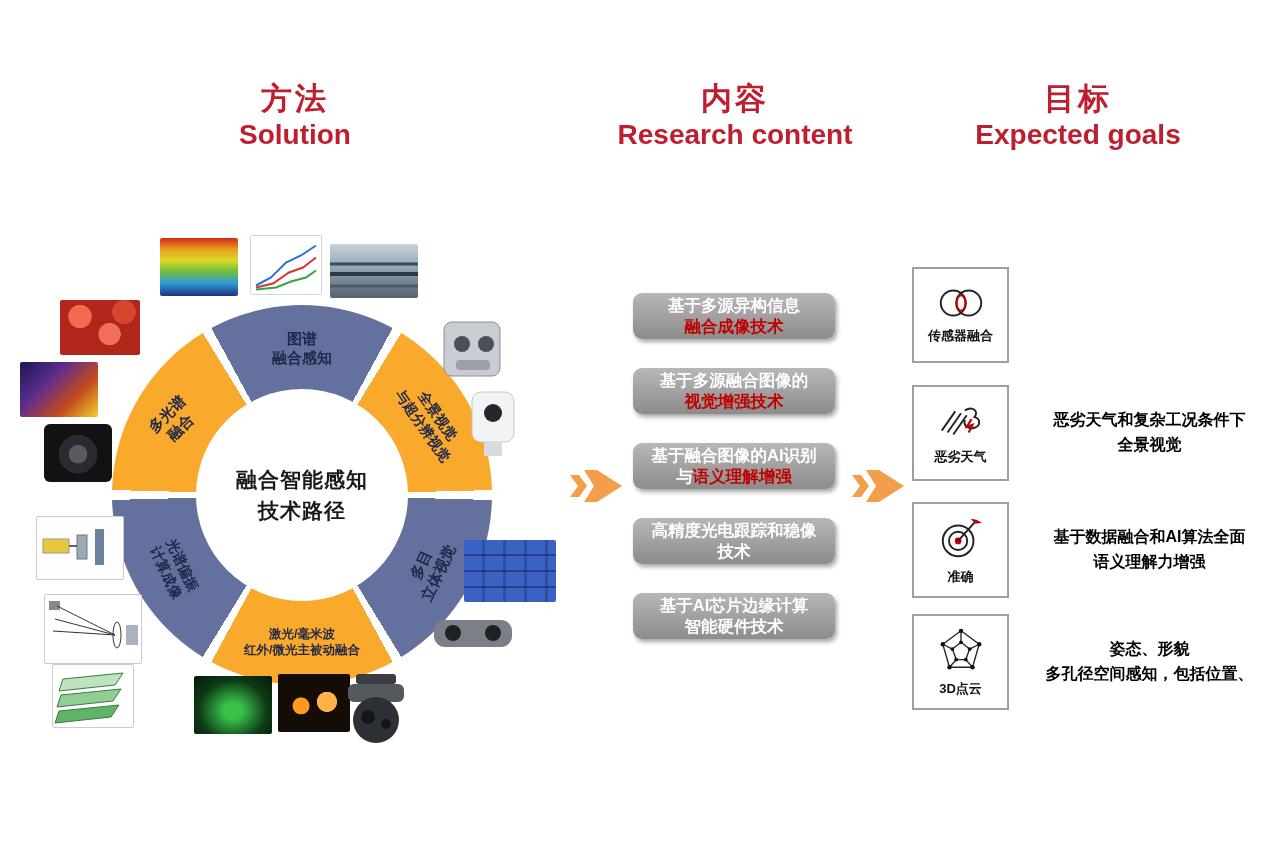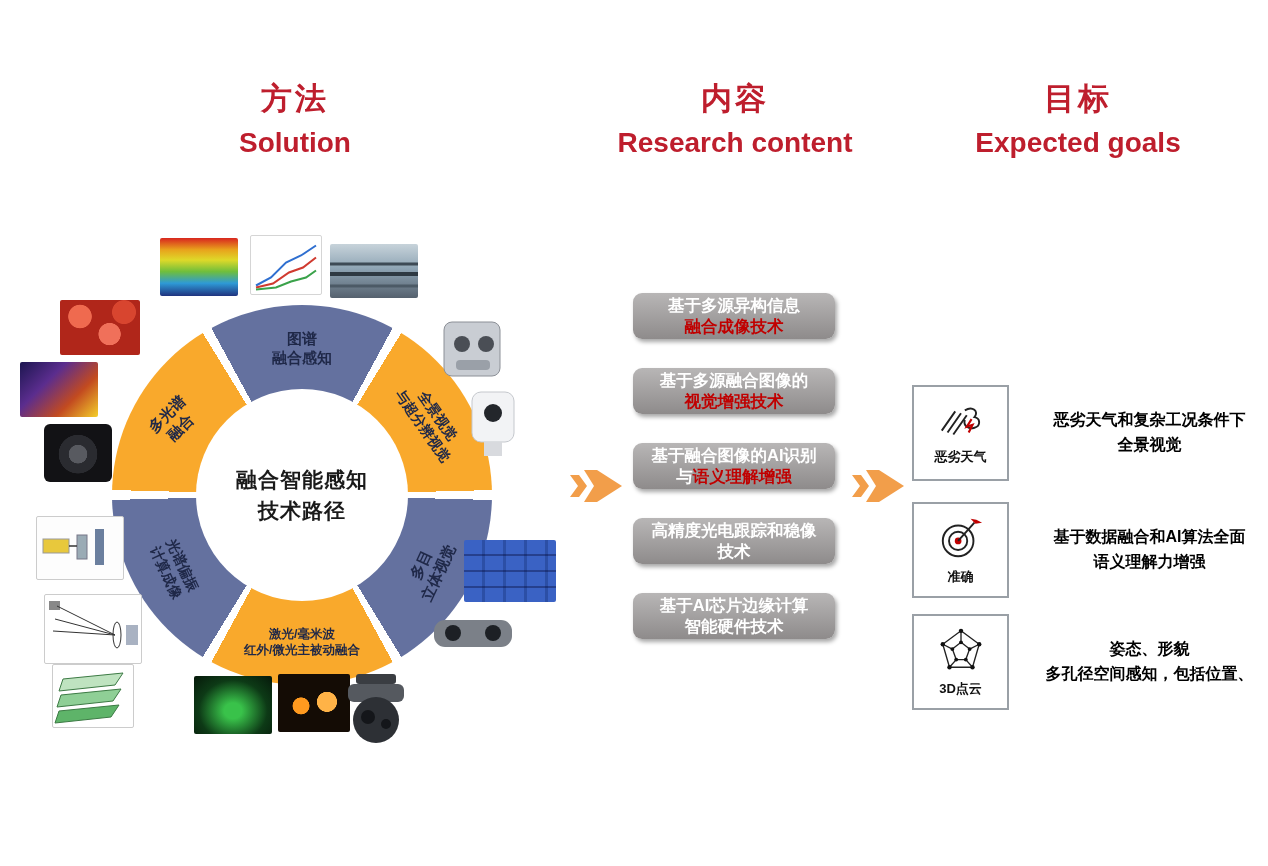--- a/index.html
+++ b/index.html
@@ -9,7 +9,7 @@
   
   .col-title{position:absolute;text-align:center;color:#be1e2d;font-weight:700;}
   .col-title .zh{font-size:31px;letter-spacing:3px;line-height:1.1;}
-  .col-title .en{font-size:28px;margin-top:12px;line-height:1.1;}
+  .col-title .en{font-size:28px;margin-top:4px;line-height:1.1;}
   #title-solution{left:163px;top:82px;width:264px;}
   #title-content{left:575px;top:82px;width:320px;}
   #title-goals{left:928px;top:82px;width:300px;}

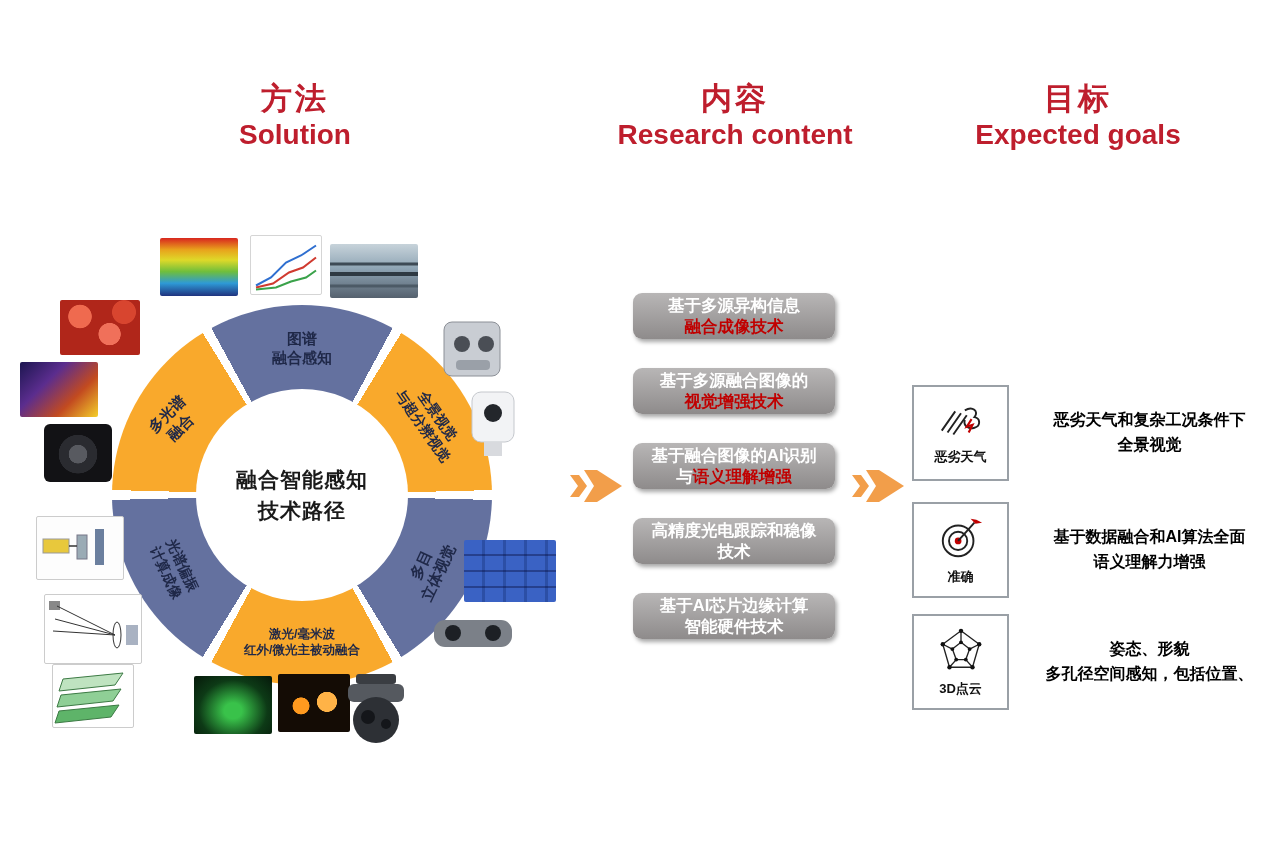--- a/index.html
+++ b/index.html
@@ -257,6 +257,14 @@
   </div>
 
   <div class="goal-row" id="goal0">
+    <div class="goal-box">
+      <svg viewBox="0 0 54 34" width="52" height="34">
+        <circle cx="19" cy="17" r="13" fill="none" stroke="#222" stroke-width="2"></circle>
+        <circle cx="35" cy="17" r="13" fill="none" stroke="#222" stroke-width="2"></circle>
+        <ellipse cx="27" cy="17" rx="4.5" ry="8" fill="none" stroke="#c00000" stroke-width="2"></ellipse>
+      </svg>
+      <div class="goal-label">传感器融合</div>
+    </div>
   </div>
 
   <div class="goal-row" id="goal1">

